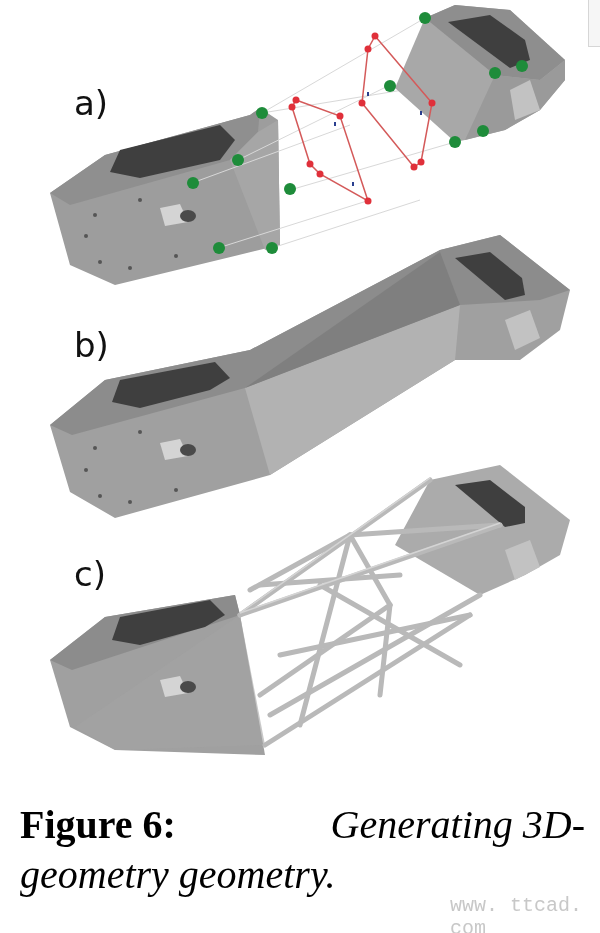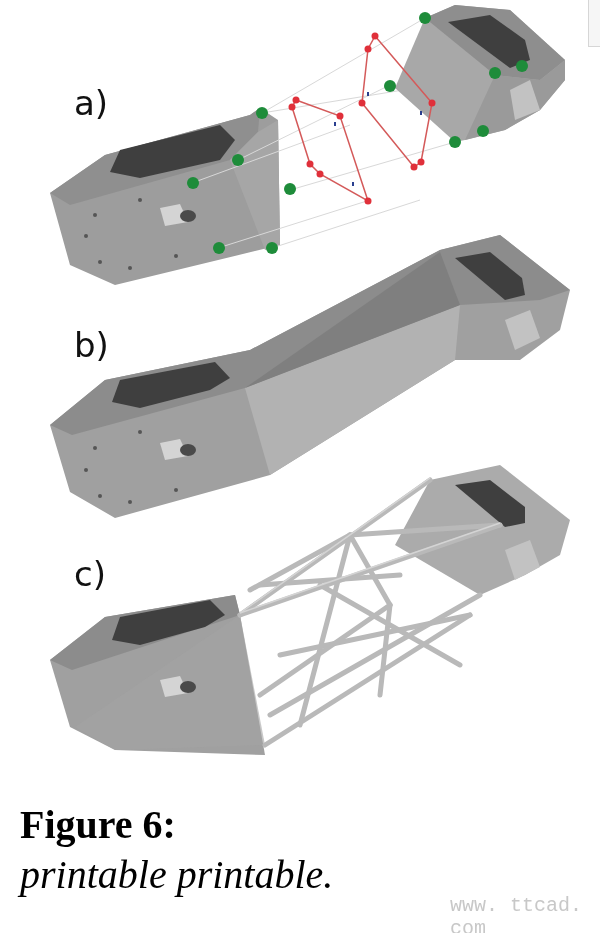--- a/index.html
+++ b/index.html
@@ -155,6 +155,7 @@
 <div class="caption">
   <div class="line1">
     <b>Figure 6:</b>
+    <i>Generating 3D-</i>
   </div>
   <div><i>printable printable.</i></div>
 </div>

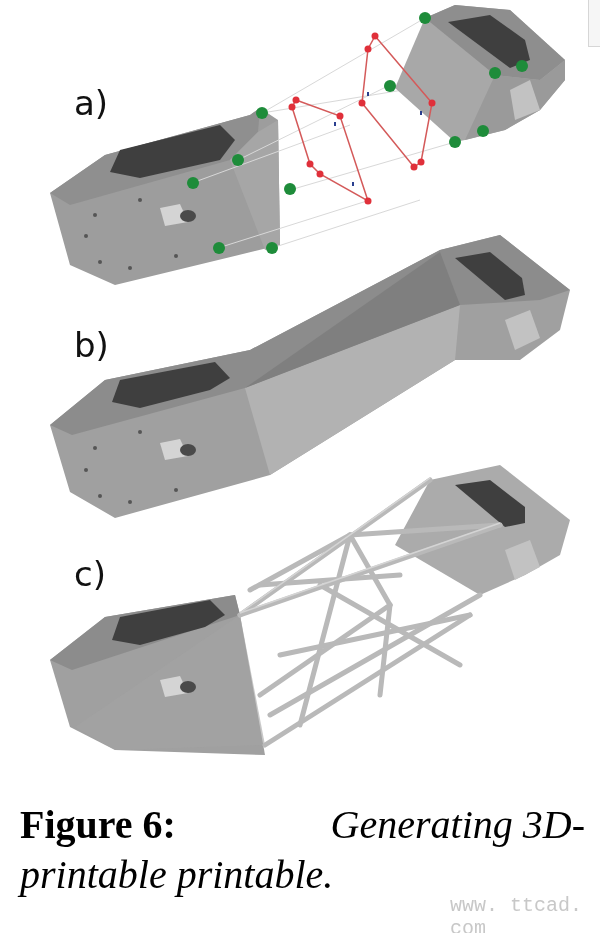--- a/index.html
+++ b/index.html
@@ -157,7 +157,7 @@
     <b>Figure 6:</b>
     <i>Generating 3D-</i>
   </div>
-  <div><i>printable printable.</i></div>
+  <div><i>geometry geometry.</i></div>
 </div>
 
 <div class="watermark">www. ttcad. com</div>

